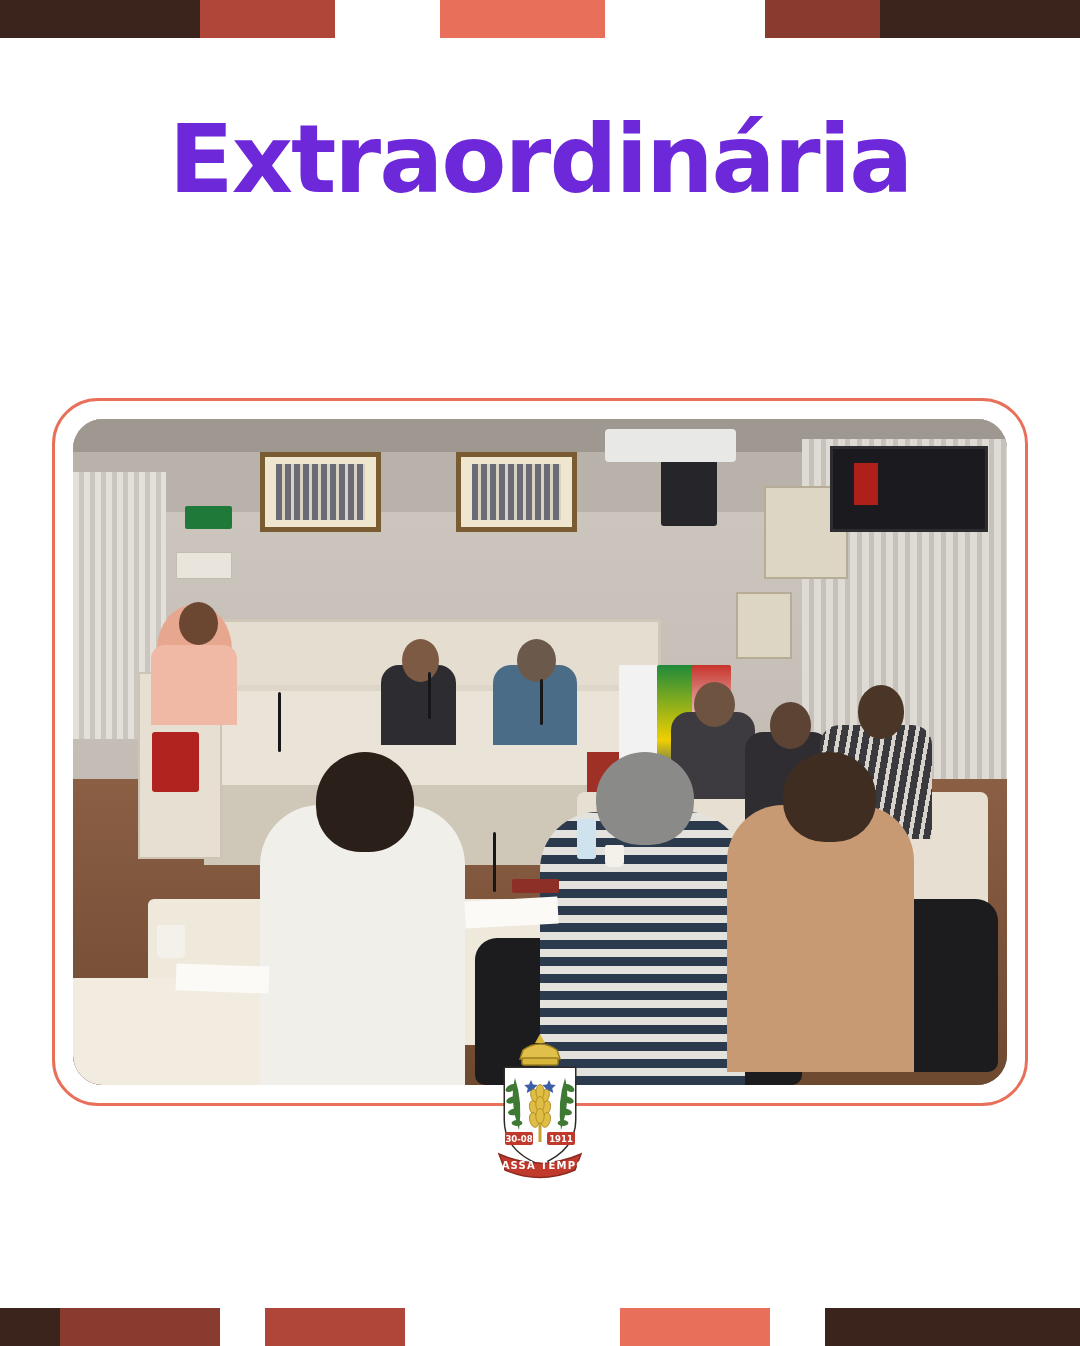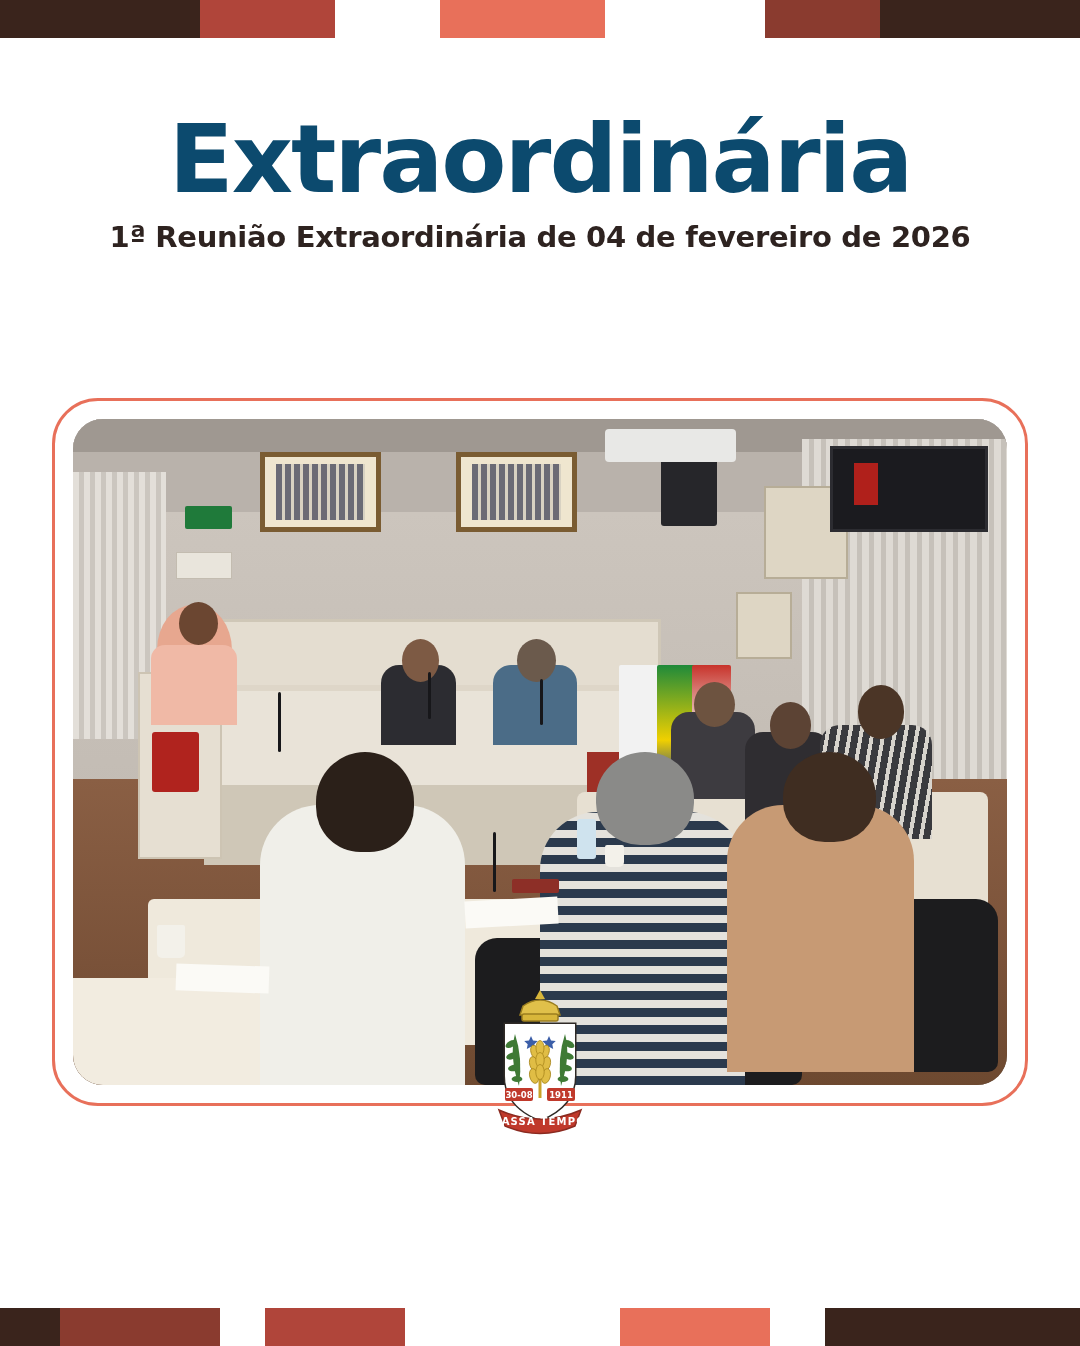--- a/index.html
+++ b/index.html
@@ -54,7 +54,7 @@
     font-size: 95px;
     line-height: 0.95;
     letter-spacing: -2px;
-    color: #0c4a6e;
+    color: #6d28d9;
     margin-top: 2px;
   }
   .subtitle {

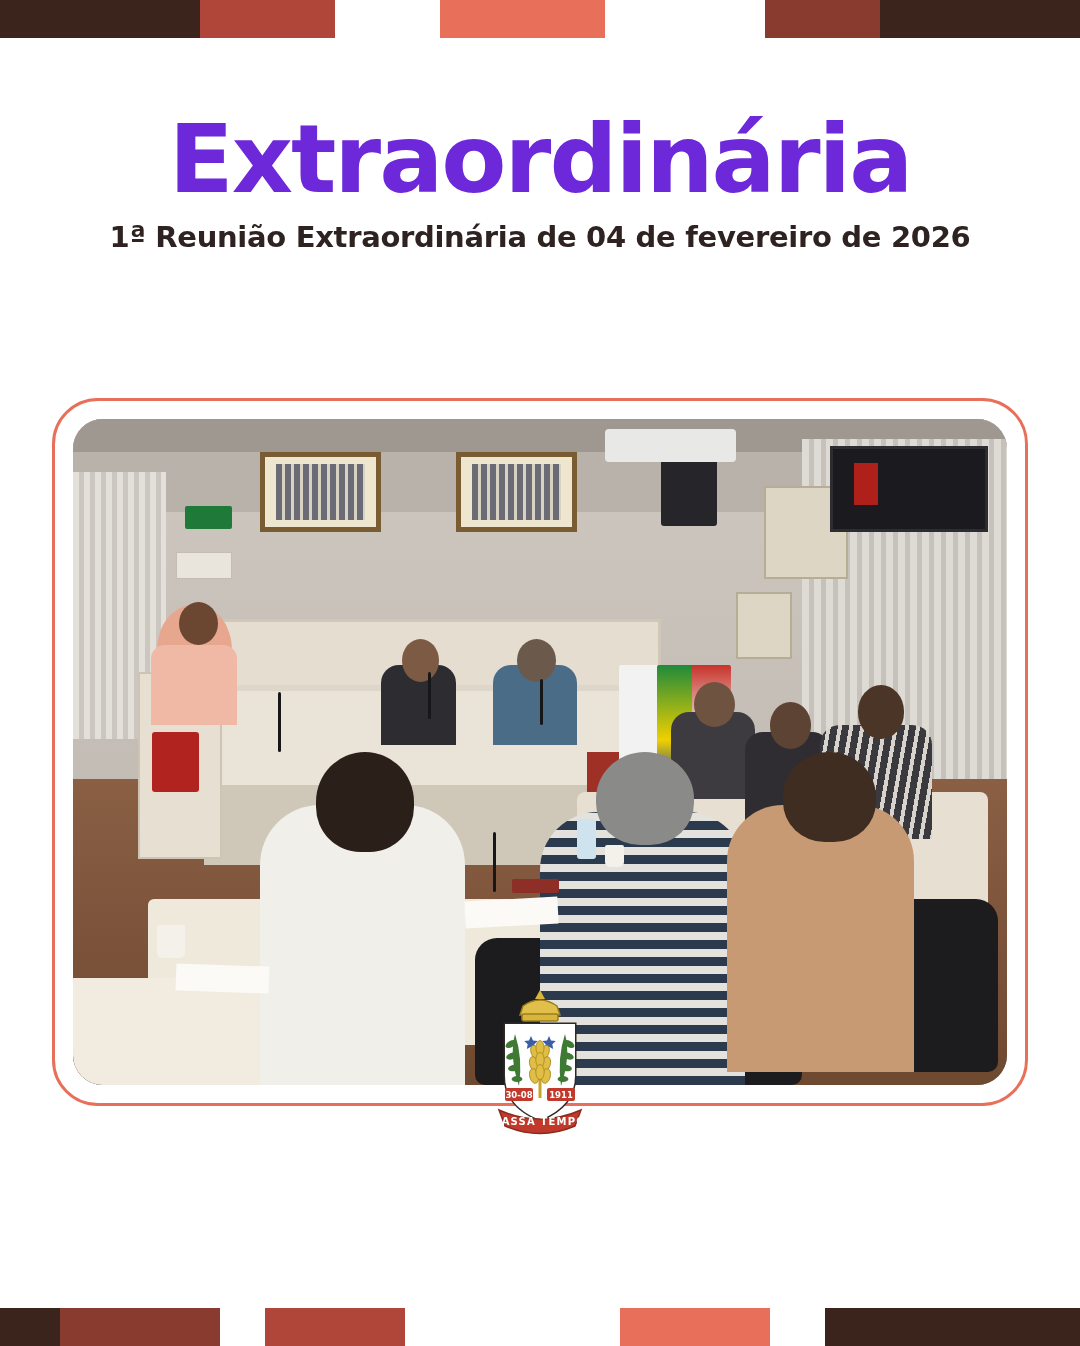--- a/index.html
+++ b/index.html
@@ -227,7 +227,6 @@
 
   <div class="headings">
     <div class="title-2">Extraordinária</div>
-    <div class="subtitle">1ª Reunião Extraordinária de 04 de fevereiro de 2026</div>
   </div>
 
   <div class="photo-frame">

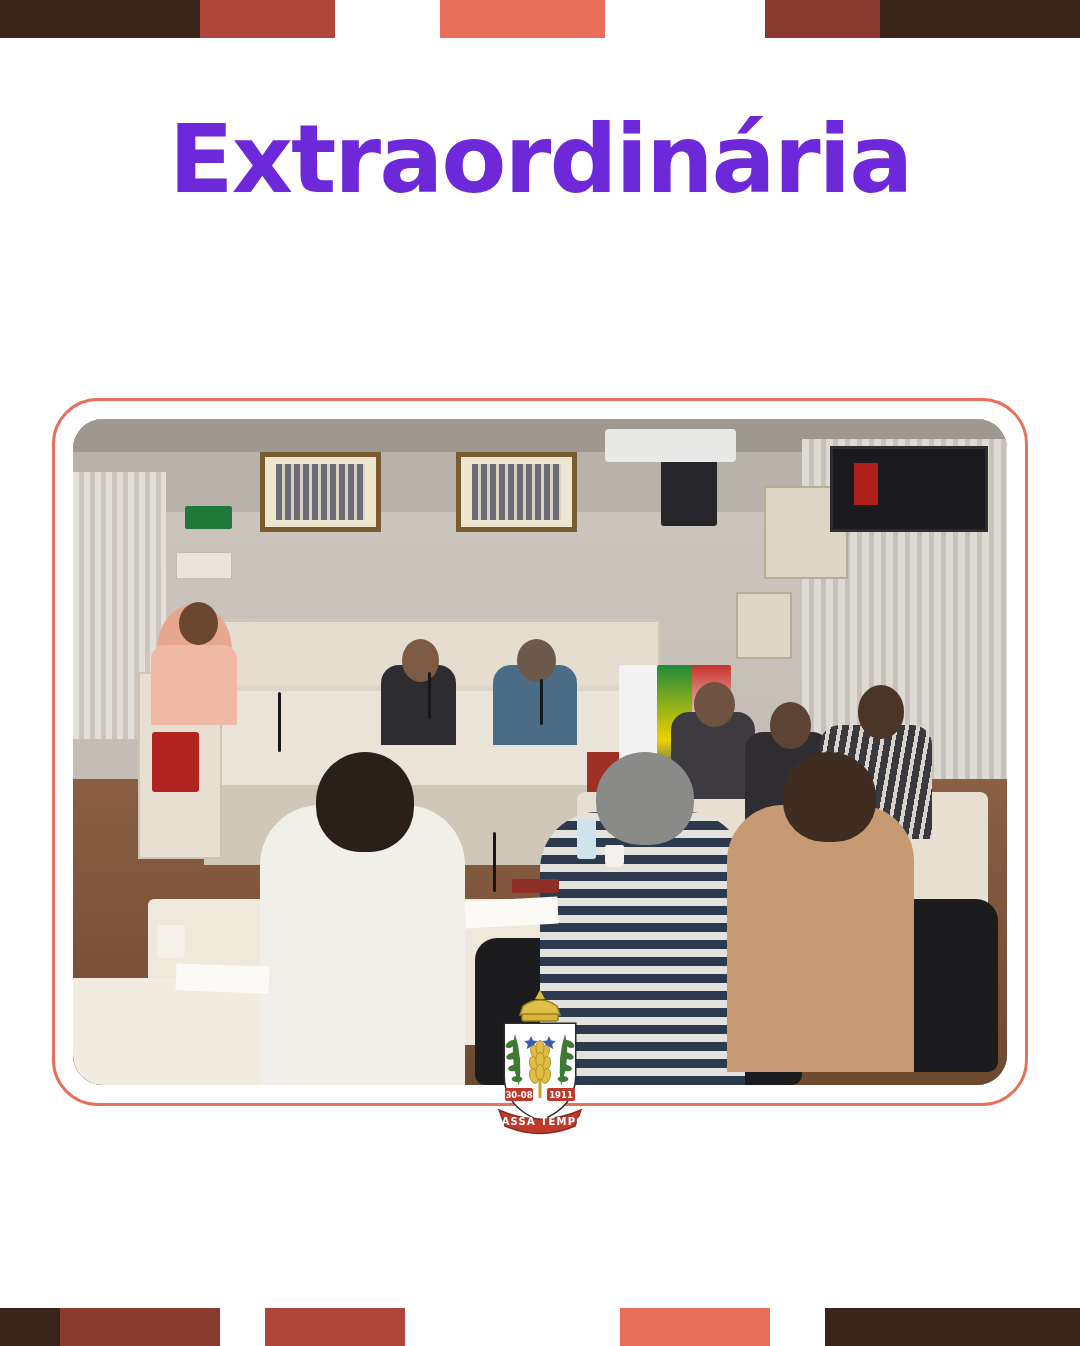--- a/index.html
+++ b/index.html
@@ -183,7 +183,7 @@
     position: absolute;
     left: 50%;
     transform: translateX(-50%);
-    top: 984px;
+    top: 1028px;
     width: 150px;
     height: 160px;
   }

